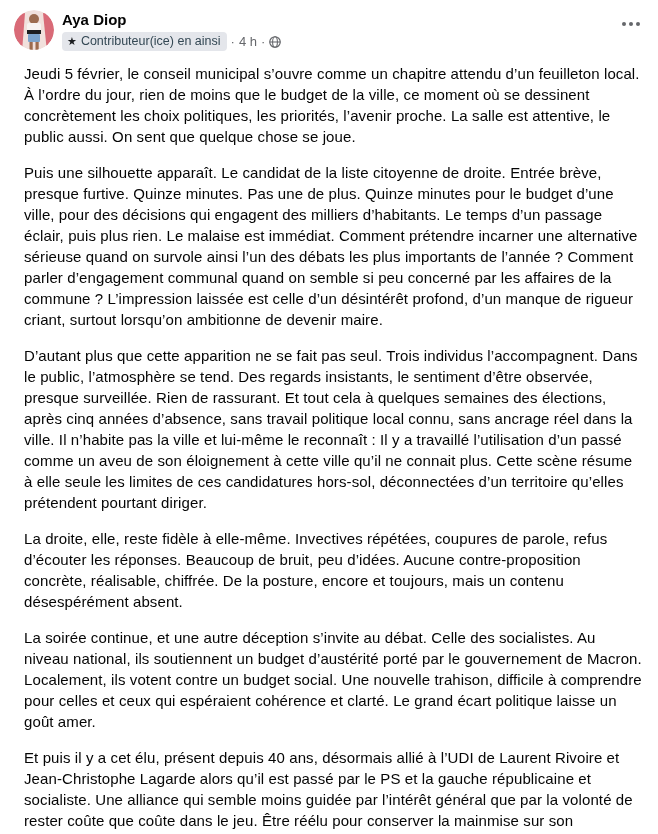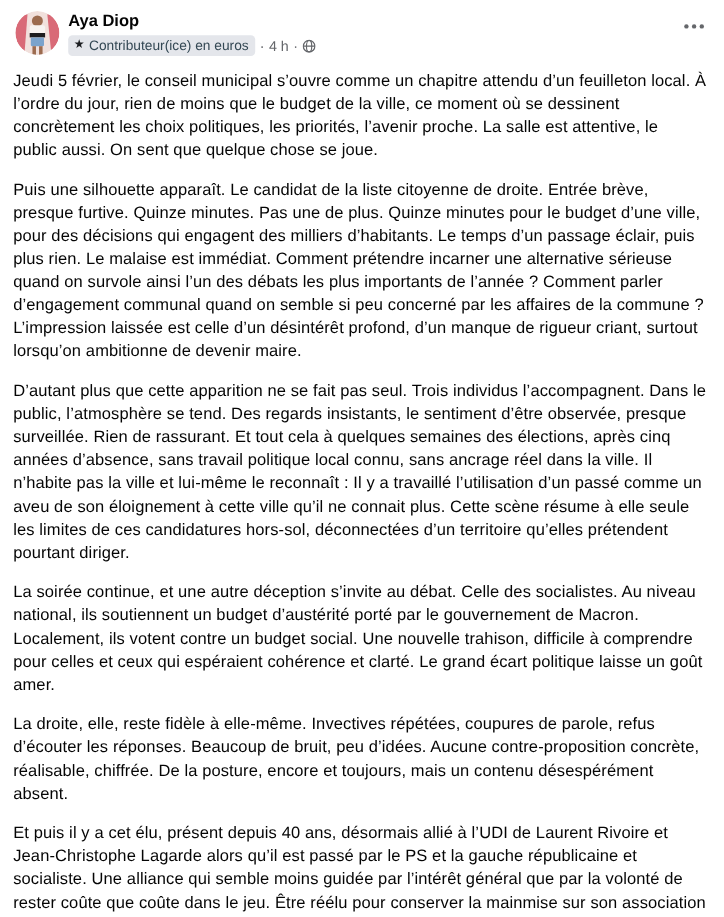--- a/index.html
+++ b/index.html
@@ -125,7 +125,7 @@
       <div class="meta-row">
         <span class="badge">
           <span class="star-icon">★</span>
-          <span>Contributeur(ice) en euros</span>
+          <span>Contributeur(ice) en ainsi</span>
         </span>
         <span class="dot-sep">·</span>
         <span class="timestamp">4 h</span>

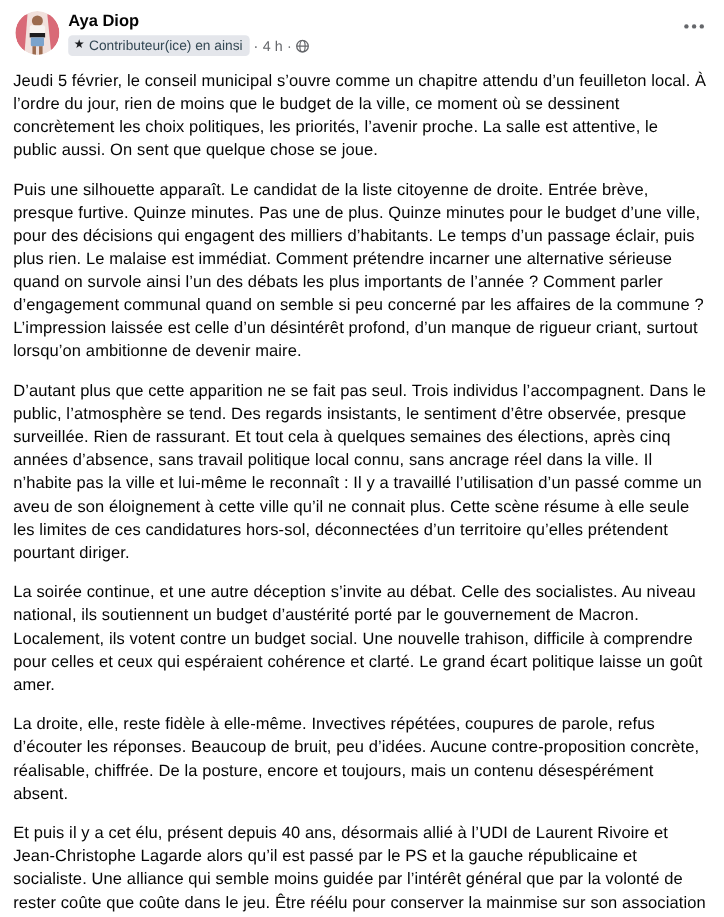--- a/index.html
+++ b/index.html
@@ -89,6 +89,7 @@
     color: #050505;
     margin-bottom: 15px;
     letter-spacing: 0.1px;
+    margin-left: 12px;
   }
   .post-body p:last-child { margin-bottom: 4px; }
 </style>

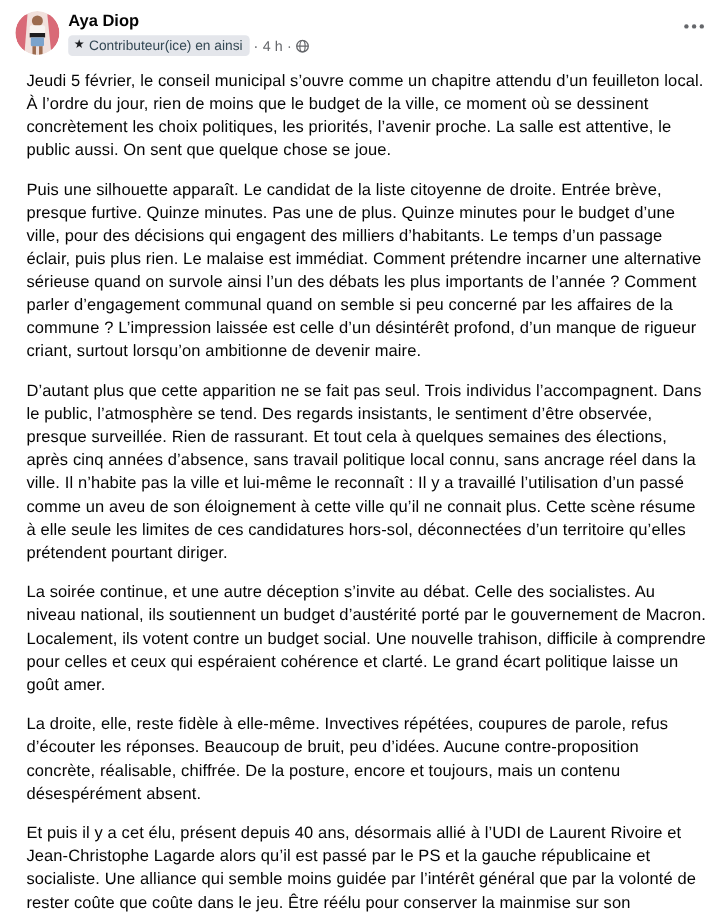--- a/index.html
+++ b/index.html
@@ -153,8 +153,8 @@
     <p>Jeudi 5 février, le conseil municipal s’ouvre comme un chapitre attendu d’un feuilleton local. À l’ordre du jour, rien de moins que le budget de la ville, ce moment où se dessinent concrètement les choix politiques, les priorités, l’avenir proche. La salle est attentive, le public aussi. On sent que quelque chose se joue.</p>
     <p>Puis une silhouette apparaît. Le candidat de la liste citoyenne de droite. Entrée brève, presque furtive. Quinze minutes. Pas une de plus. Quinze minutes pour le budget d’une ville, pour des décisions qui engagent des milliers d’habitants. Le temps d’un passage éclair, puis plus rien. Le malaise est immédiat. Comment prétendre incarner une alternative sérieuse quand on survole ainsi l’un des débats les plus importants de l’année ? Comment parler d’engagement communal quand on semble si peu concerné par les affaires de la commune ? L’impression laissée est celle d’un désintérêt profond, d’un manque de rigueur criant, surtout lorsqu’on ambitionne de devenir maire.</p>
     <p>D’autant plus que cette apparition ne se fait pas seul. Trois individus l’accompagnent. Dans le public, l’atmosphère se tend. Des regards insistants, le sentiment d’être observée, presque surveillée. Rien de rassurant. Et tout cela à quelques semaines des élections, après cinq années d’absence, sans travail politique local connu, sans ancrage réel dans la ville. Il n’habite pas la ville et lui-même le reconnaît : Il y a travaillé l’utilisation d’un passé comme un aveu de son éloignement à cette ville qu’il ne connait plus. Cette scène résume à elle seule les limites de ces candidatures hors-sol, déconnectées d’un territoire qu’elles prétendent pourtant diriger.</p>
+    <p>La droite, elle, reste fidèle à elle-même. Invectives répétées, coupures de parole, refus d’écouter les réponses. Beaucoup de bruit, peu d’idées. Aucune contre-proposition concrète, réalisable, chiffrée. De la posture, encore et toujours, mais un contenu désespérément absent.</p>
     <p>La soirée continue, et une autre déception s’invite au débat. Celle des socialistes. Au niveau national, ils soutiennent un budget d’austérité porté par le gouvernement de Macron. Localement, ils votent contre un budget social. Une nouvelle trahison, difficile à comprendre pour celles et ceux qui espéraient cohérence et clarté. Le grand écart politique laisse un goût amer.</p>
-    <p>La droite, elle, reste fidèle à elle-même. Invectives répétées, coupures de parole, refus d’écouter les réponses. Beaucoup de bruit, peu d’idées. Aucune contre-proposition concrète, réalisable, chiffrée. De la posture, encore et toujours, mais un contenu désespérément absent.</p>
     <p>Et puis il y a cet élu, présent depuis 40 ans, désormais allié à l’UDI de Laurent Rivoire et Jean-Christophe Lagarde alors qu’il est passé par le PS et la gauche républicaine et socialiste. Une alliance qui semble moins guidée par l’intérêt général que par la volonté de rester coûte que coûte dans le jeu. Être réélu pour conserver la mainmise sur son association d’élu de l’opposition, car sans mandat, plus de contrôle. Sur le fond, rien de marquant. Sur la forme, une satisfaction presque affichée de sa part : celle d’avoir fait perdre 45 000 euros à la ville et aux noiséens en frais de justice, à force de recours systématiques et pourtant infructueux. De l’argent public dépensé sans résultat, si ce n’est nourrir sa propre quérulence.</p>
 
   </div>

